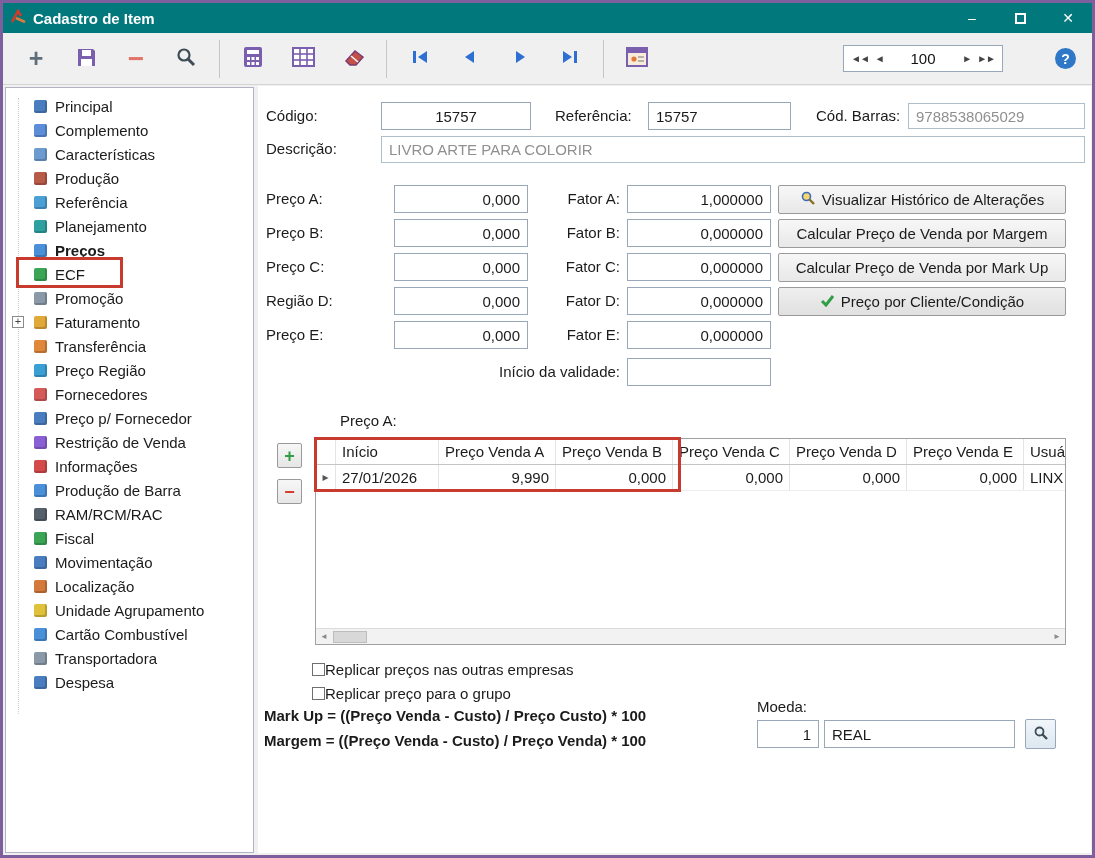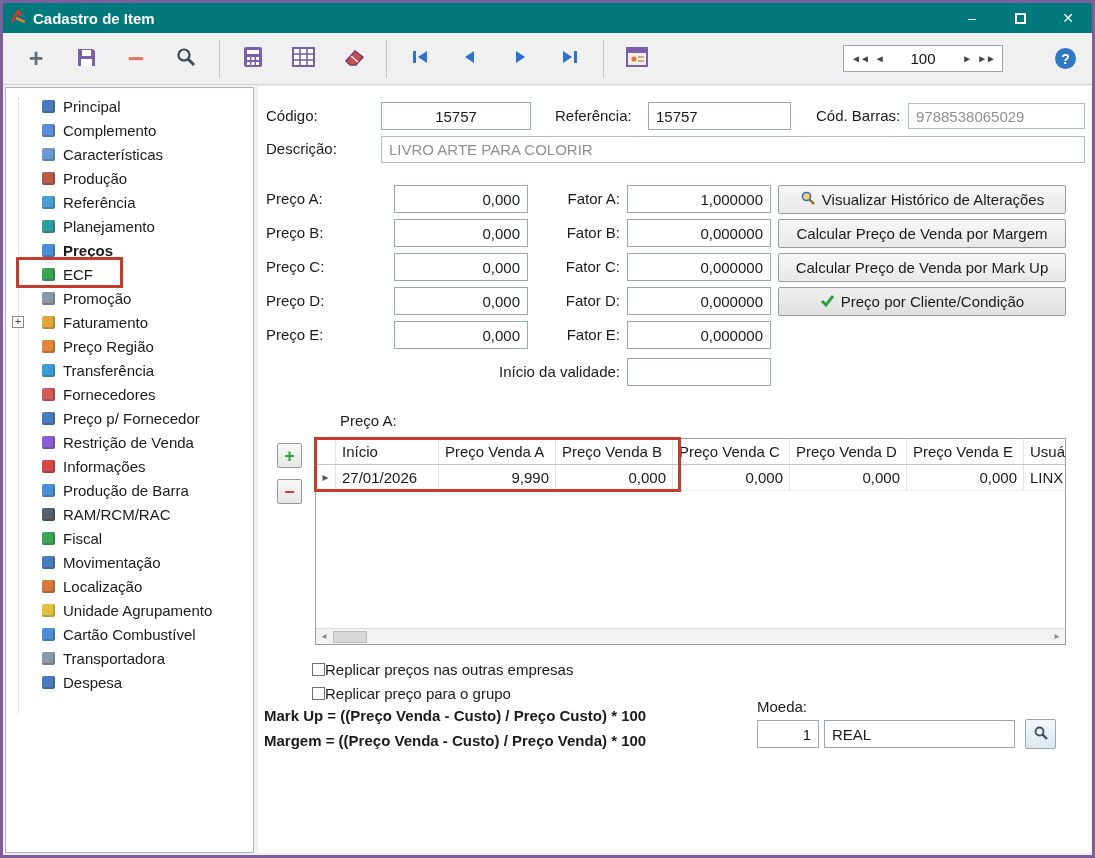--- a/index.html
+++ b/index.html
@@ -29,7 +29,7 @@
   .client{position:absolute;left:0;top:82px;right:0;bottom:0;background:#f0f0f0}
   .sidebar{position:absolute;left:2px;top:2px;width:249px;bottom:2px;background:#fff;border:1px solid #b2b2c2;padding-top:6px;overflow:hidden}
   .sidebar::before{content:"";position:absolute;left:12px;top:10px;height:616px;border-left:1px dotted #cfcfcf}
-  .sb-item{position:relative;height:24px;display:flex;align-items:center;padding-left:36px;white-space:nowrap}
+  .sb-item{position:relative;height:24px;display:flex;align-items:center;padding-left:28px;white-space:nowrap}
   .sb-icon{width:13px;height:13px;border-radius:2px;margin-right:8px;flex:none;background:#4a7dbf;box-shadow:inset -2px -2px 0 rgba(0,0,0,.18)}
   .sb-item.selected .sb-label{font-weight:bold}
   .expand-box{position:absolute;left:6px;top:6px;width:12px;height:12px;border:1px solid #8a8a8a;background:#fff;font-size:11px;line-height:9px;text-align:center;color:#444}

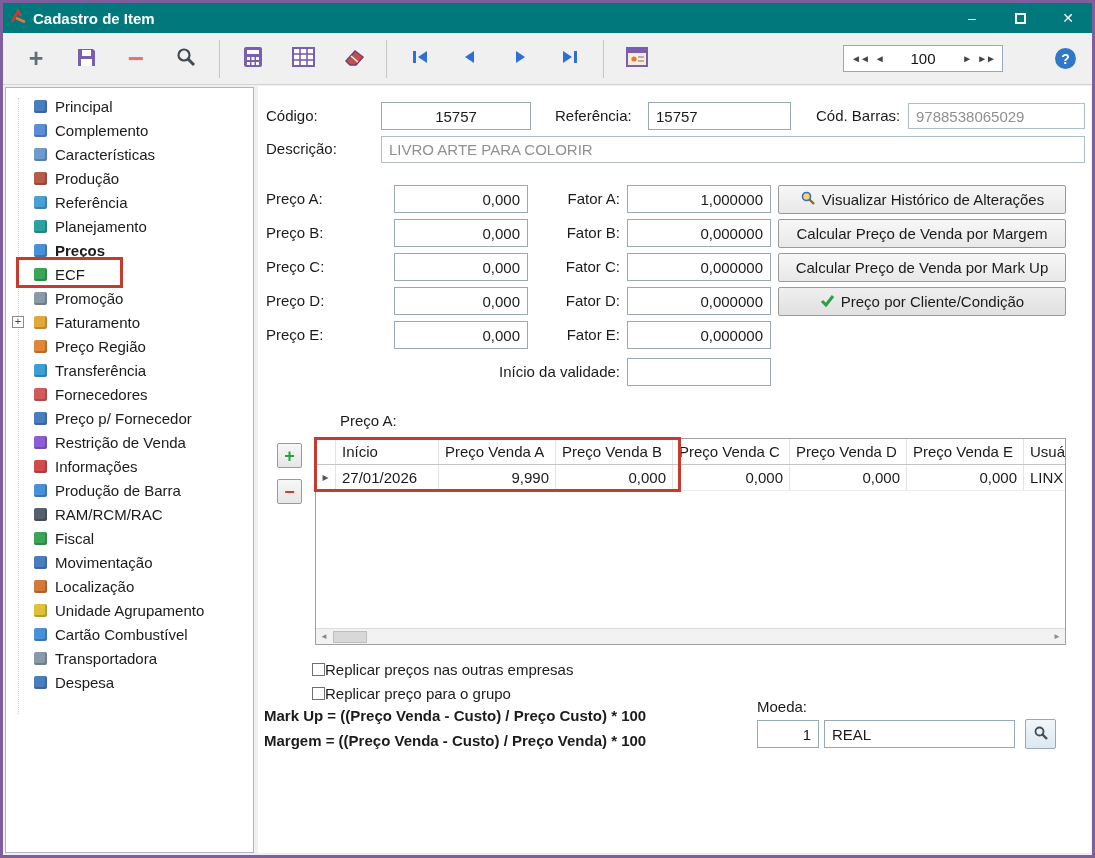--- a/index.html
+++ b/index.html
@@ -348,7 +348,7 @@
       <span class="flabel" style="left:290px;top:167px;width:72px;text-align:right">Fator C:</span>
       <input class="inp right" style="left: 369px; top: 167px; width: 144px;" value="0,000000">
 
-      <span class="flabel" style="left:8px;top:201px">Preço D:</span>
+      <span class="flabel" style="left:8px;top:201px">Região D:</span>
       <input class="inp right" style="left: 136px; top: 201px; width: 134px;" value="0,000">
       <span class="flabel" style="left:290px;top:201px;width:72px;text-align:right">Fator D:</span>
       <input class="inp right" style="left: 369px; top: 201px; width: 144px;" value="0,000000">

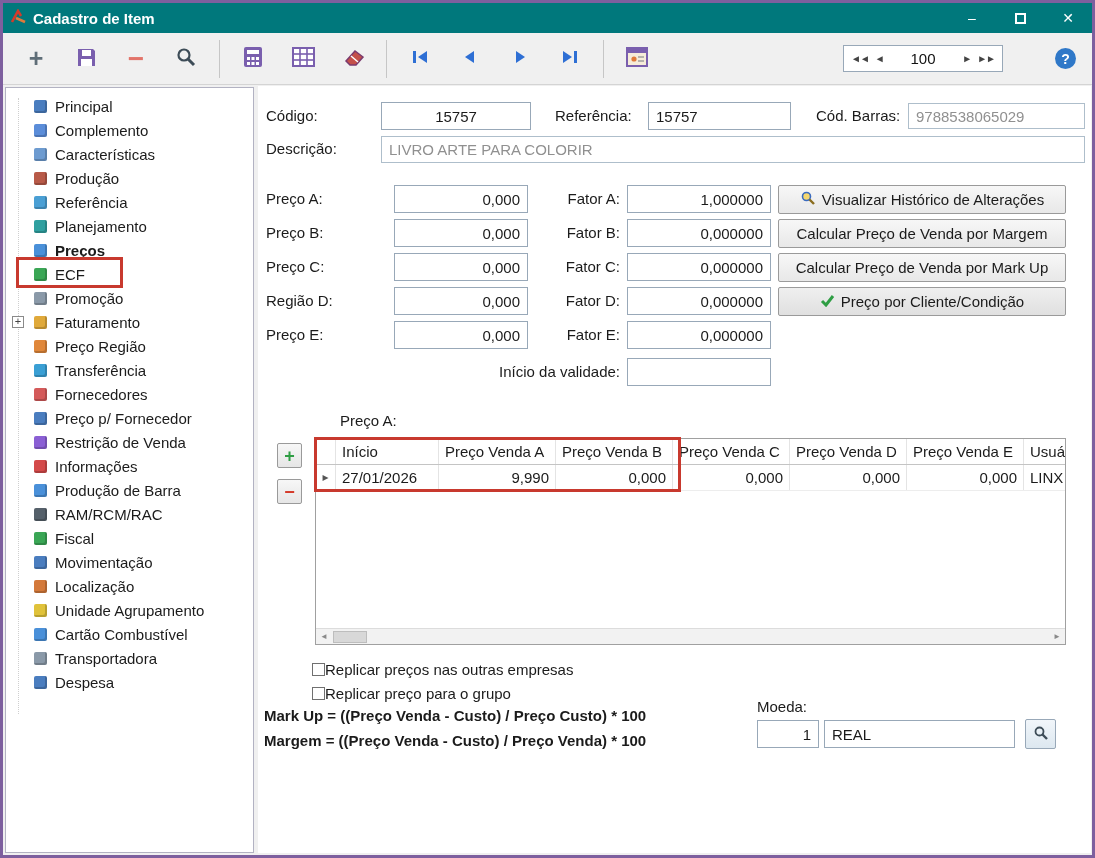--- a/index.html
+++ b/index.html
@@ -261,11 +261,11 @@
         </div>
       <div class="sb-item">
           <span class="sb-icon"></span>
+          <span class="sb-label">Transferência</span>
+        </div>
+      <div class="sb-item">
+          <span class="sb-icon"></span>
           <span class="sb-label">Preço Região</span>
-        </div>
-      <div class="sb-item">
-          <span class="sb-icon"></span>
-          <span class="sb-label">Transferência</span>
         </div>
       <div class="sb-item">
           <span class="sb-icon"></span>

